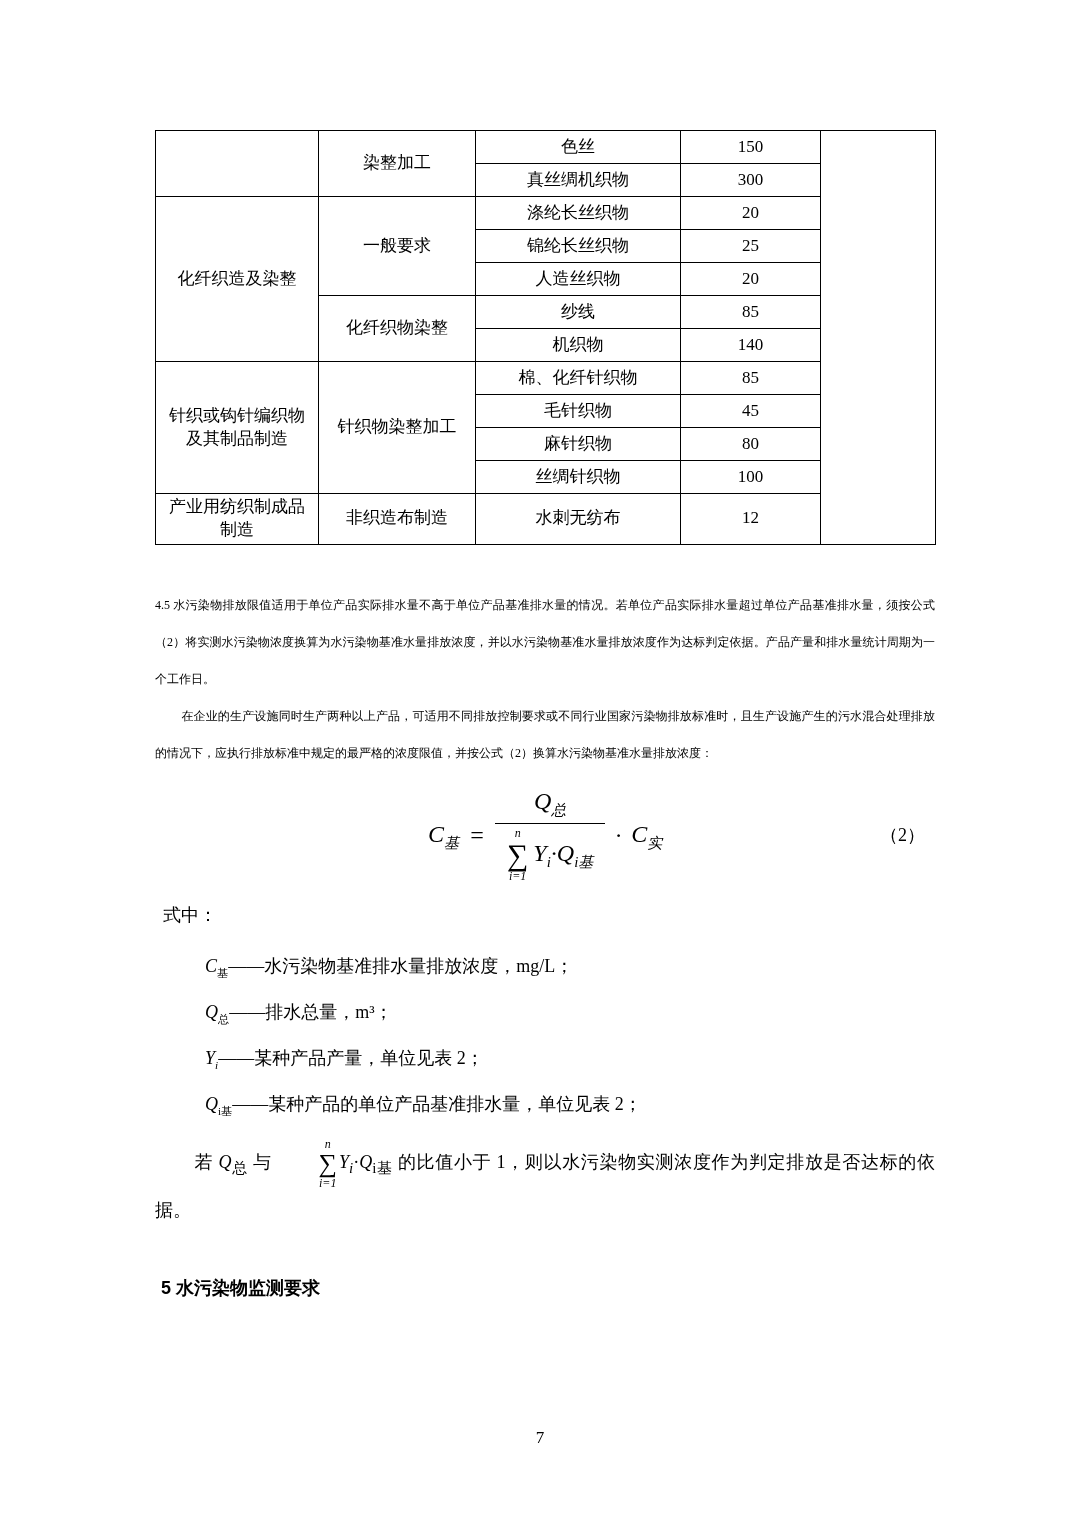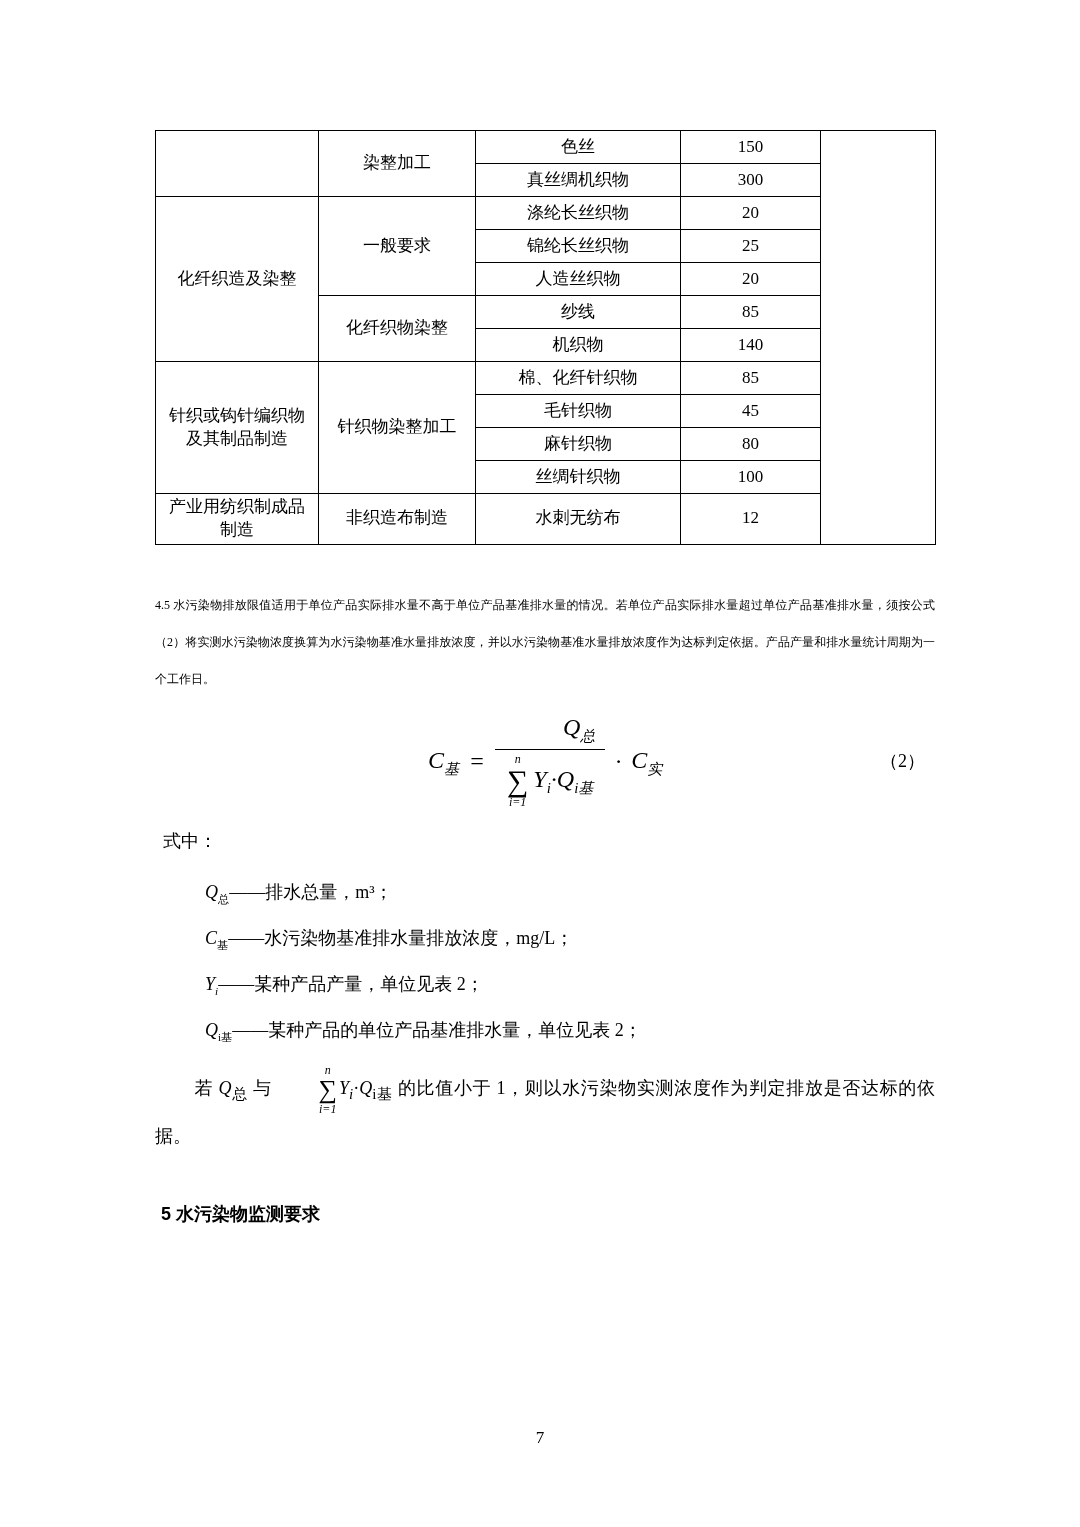--- a/index.html
+++ b/index.html
@@ -213,6 +213,7 @@
 
     <p class="para p45">4.5 水污染物排放限值适用于单位产品实际排水量不高于单位产品基准排水量的情况。若单位产品实际排水量超过单位产品基准排水量，须按公式（2）将实测水污染物浓度换算为水污染物基准水量排放浓度，并以水污染物基准水量排放浓度作为达标判定依据。产品产量和排水量统计周期为一个工作日。</p>
 
+    <p class="para indent">在企业的生产设施同时生产两种以上产品，可适用不同排放控制要求或不同行业国家污染物排放标准时，且生产设施产生的污水混合处理排放的情况下，应执行排放标准中规定的最严格的浓度限值，并按公式（2）换算水污染物基准水量排放浓度：</p>
 
     <div class="formula-wrap">
       <div class="formula">

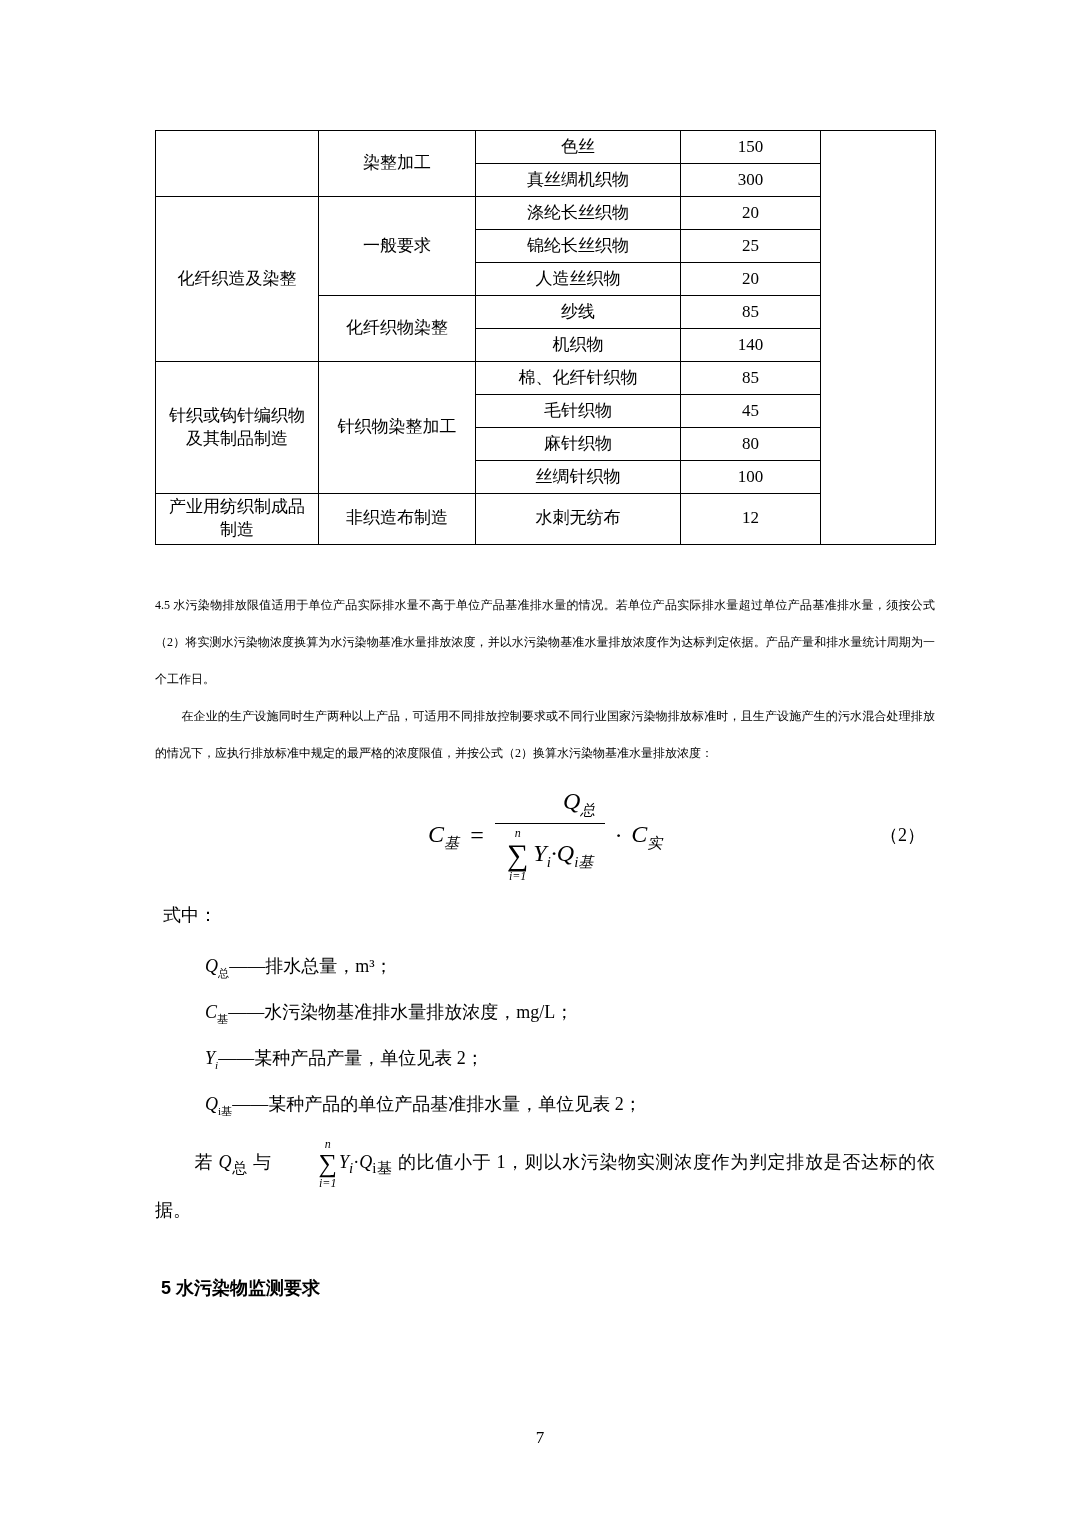--- a/index.html
+++ b/index.html
@@ -67,7 +67,7 @@
     font-size: 0.62em;
     line-height: 1;
   }
-  .frac { display: inline-flex; flex-direction: column; align-items: flex-end; }
+  .frac { display: inline-flex; flex-direction: column; align-items: center; }
   .frac .num { padding: 0 10px 5px; }
   .frac .den {
     border-top: 1.6px solid #000;

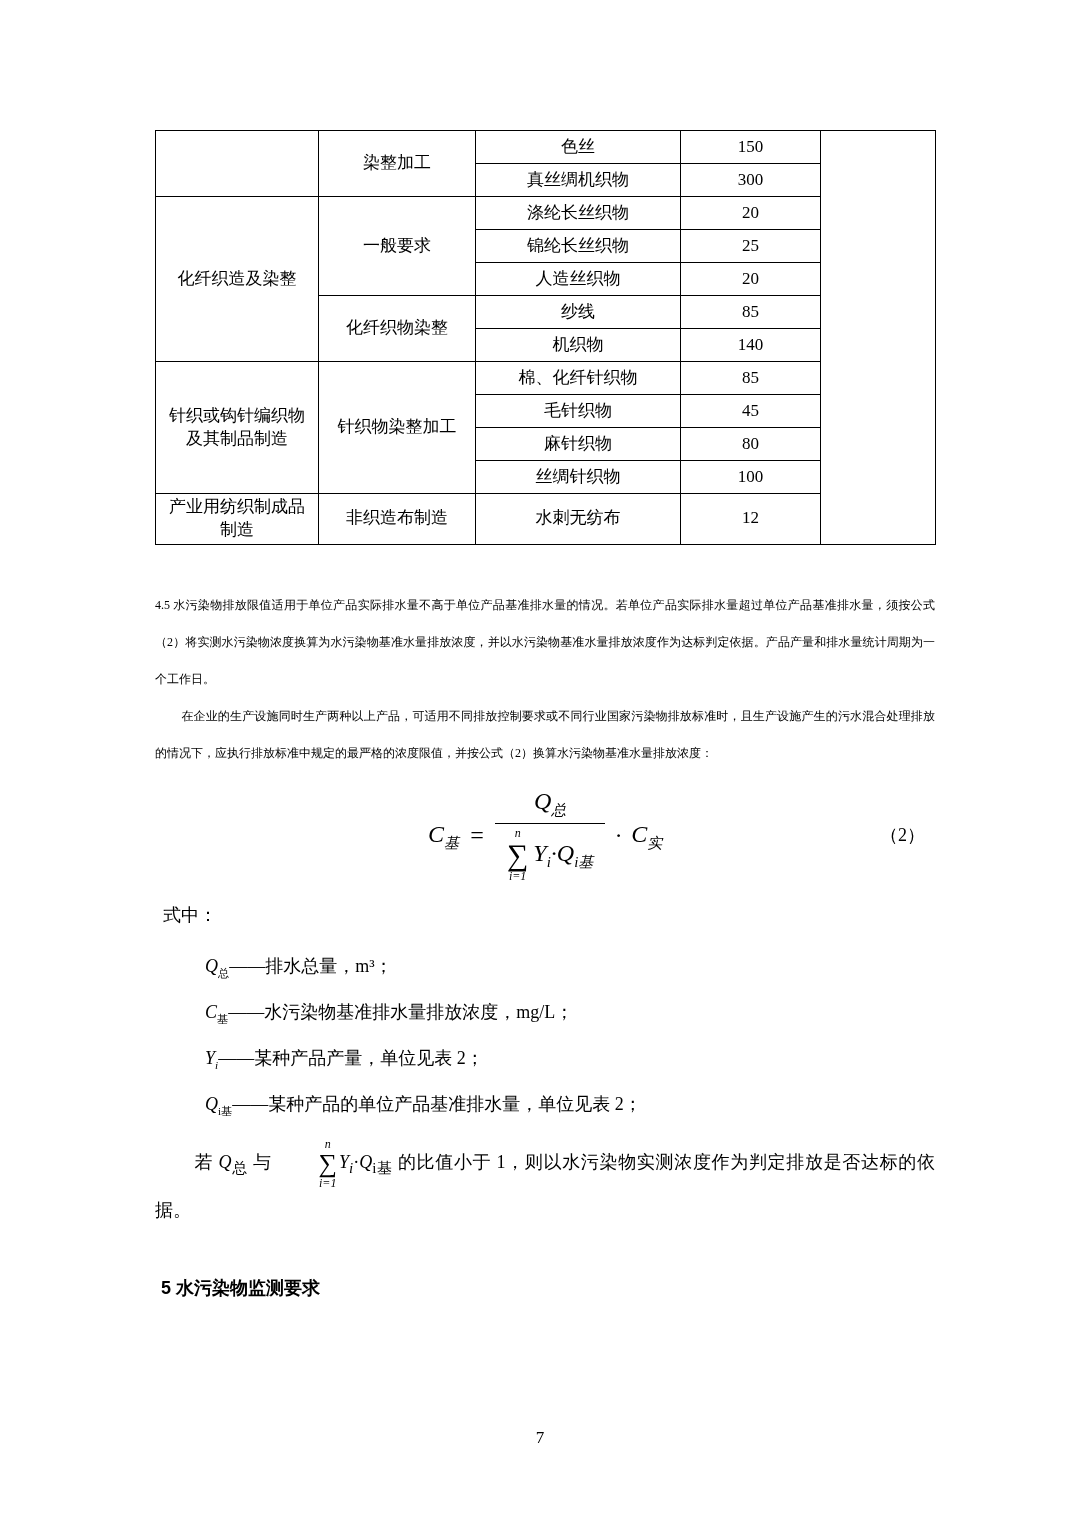--- a/index.html
+++ b/index.html
@@ -240,10 +240,10 @@
 
     <div class="defs">
       <div class="def">
+        <span class="var">C</span><sub>基</sub><span>——水污染物基准排水量排放浓度，mg/L；</span>
+      </div>
+      <div class="def">
         <span class="var">Q</span><sub>总</sub><span>——排水总量，m³；</span>
-      </div>
-      <div class="def">
-        <span class="var">C</span><sub>基</sub><span>——水污染物基准排水量排放浓度，mg/L；</span>
       </div>
       <div class="def">
         <span class="var">Y</span><sub class="var">i</sub><span>——某种产品产量，单位见表 2；</span>

